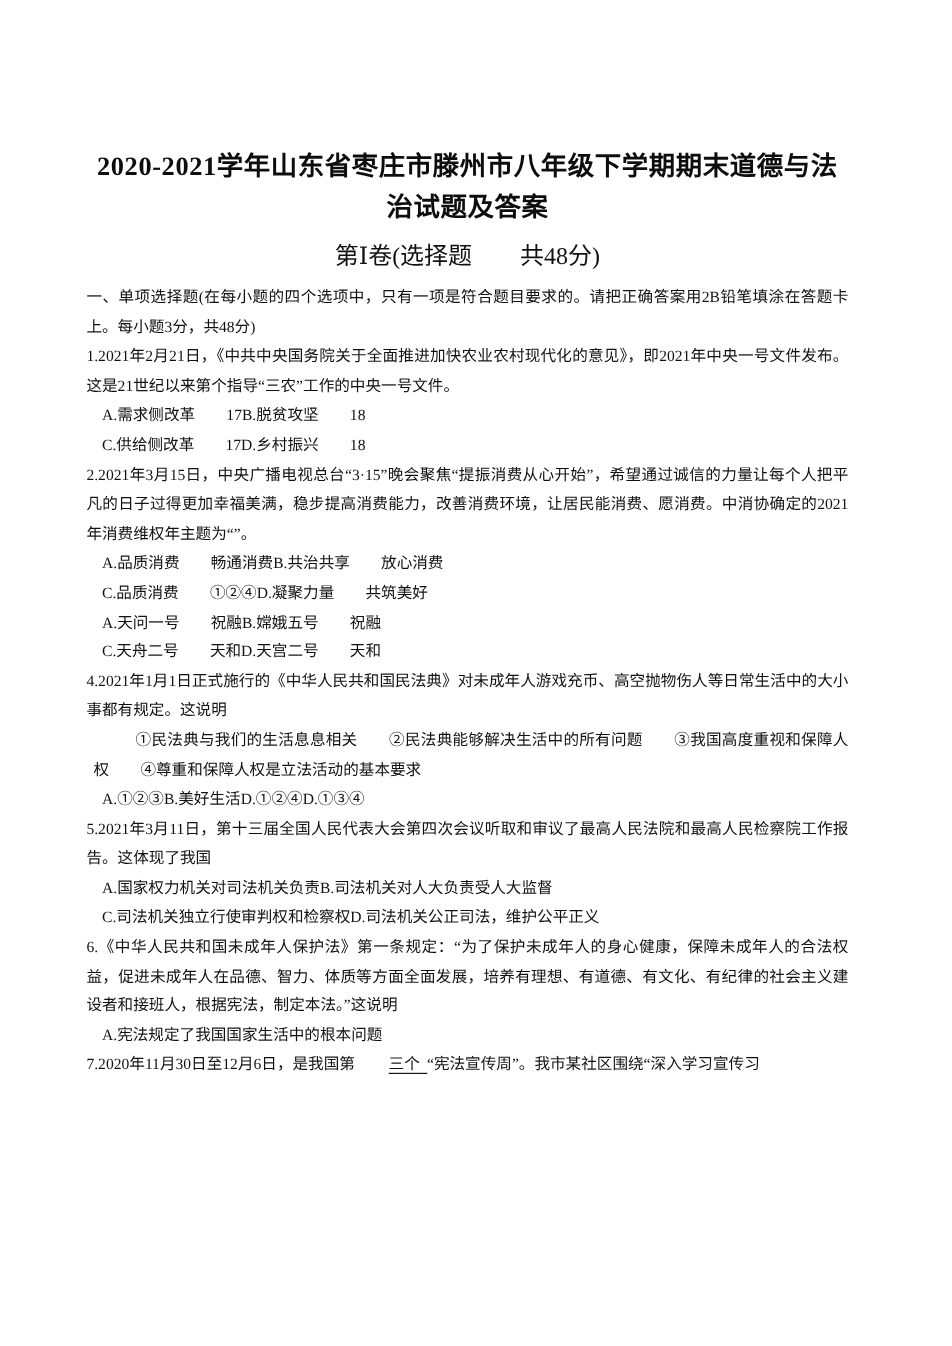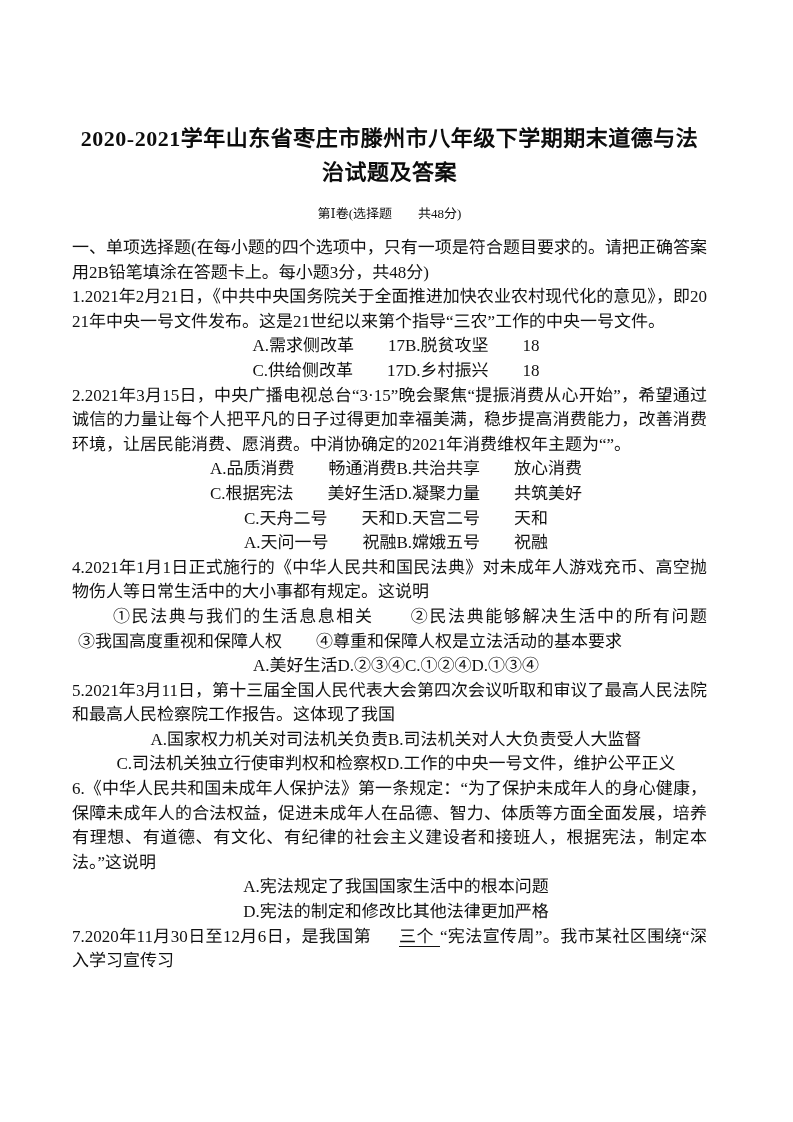--- a/index.html
+++ b/index.html
@@ -31,7 +31,7 @@
   }
   .section-heading {
     margin: 4px 0 10px 0;
-    font-size: 13px;
+    font-size: 20px;
     line-height: 24px;
     text-align: center;
   }

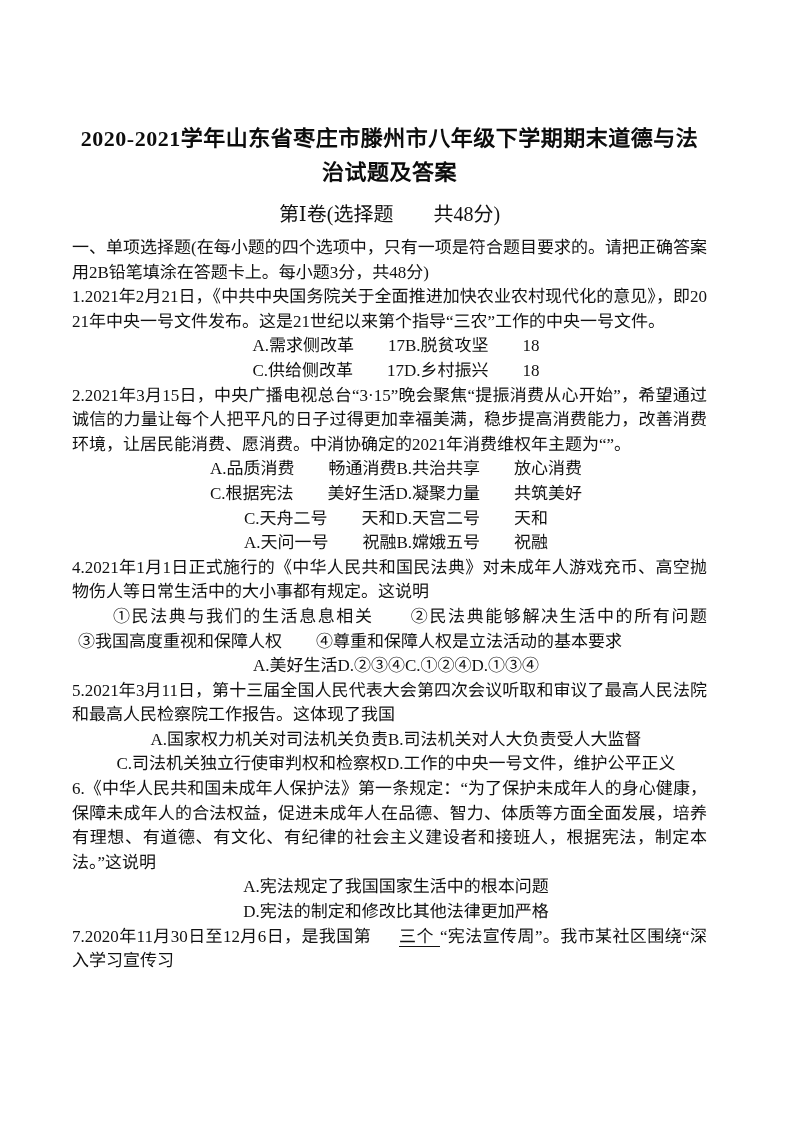--- a/index.html
+++ b/index.html
@@ -37,7 +37,7 @@
   }
   .para {
     margin: 0;
-    font-size: 17px;
+    font-size: 13px;
     line-height: 24.6px;
     text-align: justify;
     word-break: break-all;

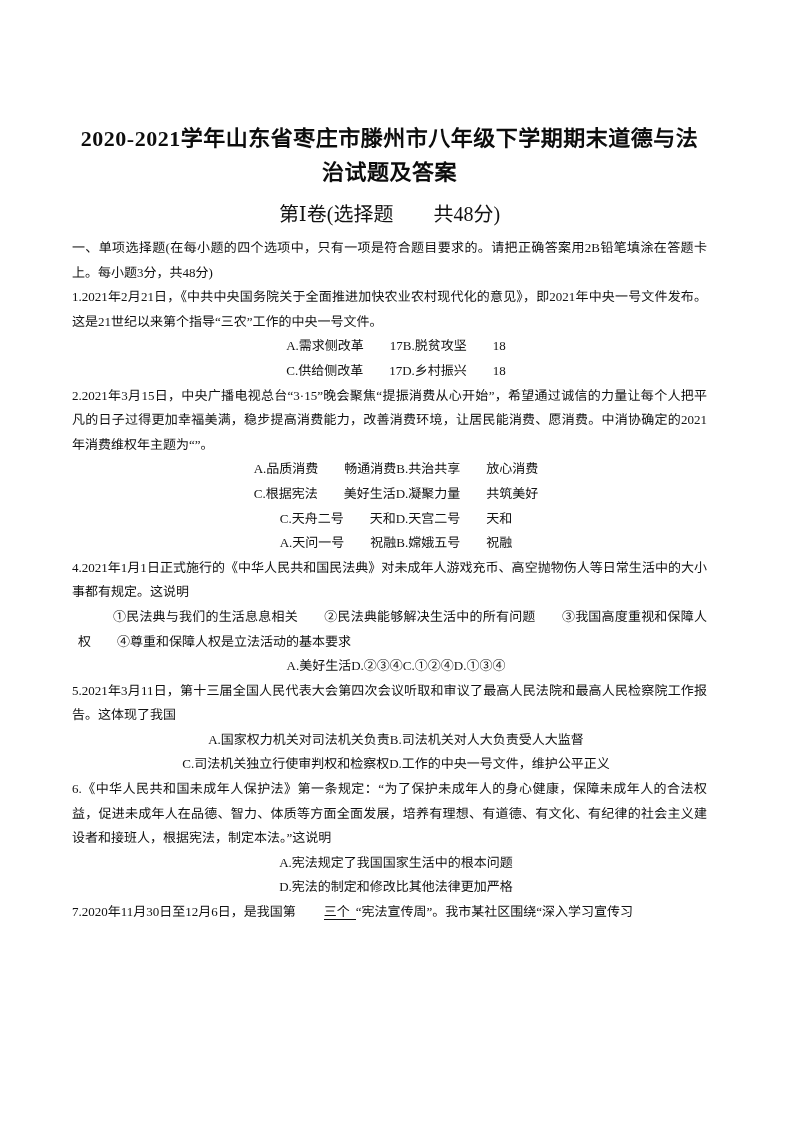--- a/index.html
+++ b/index.html
@@ -44,7 +44,7 @@
   }
   .option {
     padding-left: 13px;
-    text-align: center;
+    text-align: left;
   }
   .sub {
     text-indent: 35px;

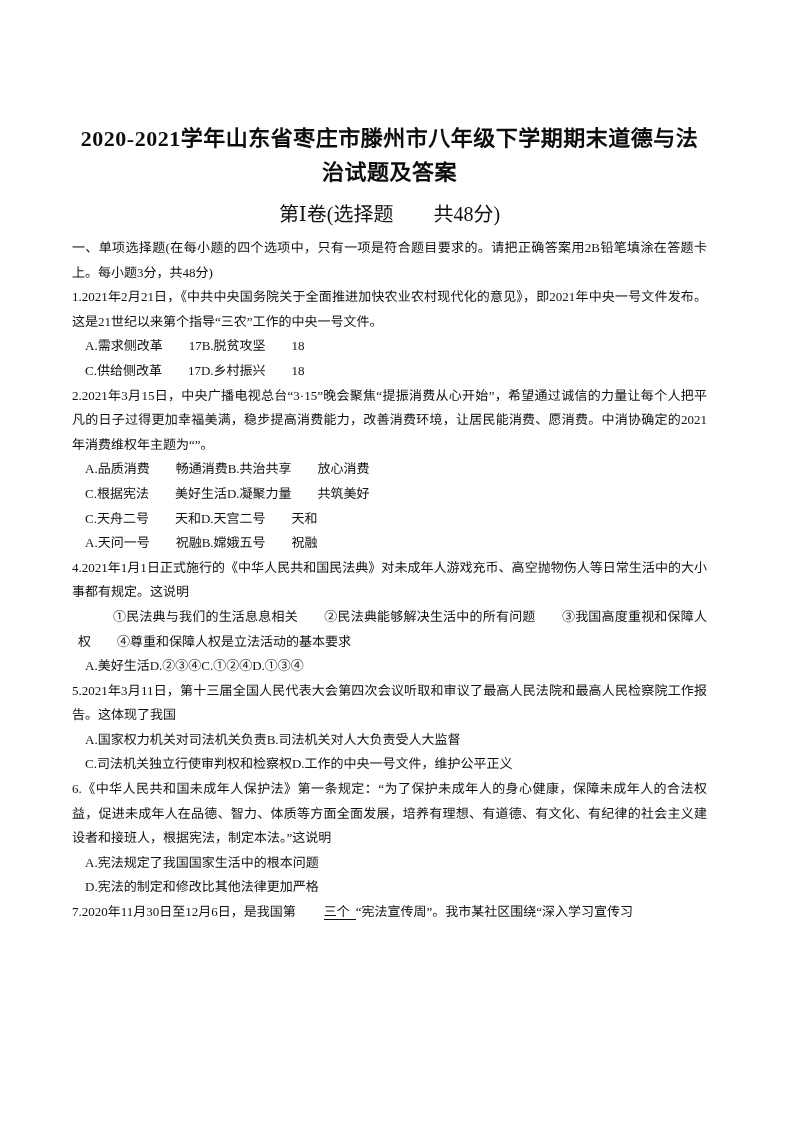--- a/index.html
+++ b/index.html
@@ -73,7 +73,7 @@
 
   <p class="para">2.2021年3月15日，中央广播电视总台“3·15”晚会聚焦“提振消费从心开始”，希望通过诚信的力量让每个人把平凡的日子过得更加幸福美满，稳步提高消费能力，改善消费环境，让居民能消费、愿消费。中消协确定的2021年消费维权年主题为“”。</p>
   <p class="para option">A.品质消费　　畅通消费B.共治共享　　放心消费</p>
-  <p class="para option">C.根据宪法　　美好生活D.凝聚力量　　共筑美好</p>
+  <p class="para option">C.品质消费　　①②④D.凝聚力量　　共筑美好</p>
 
   <p class="para option">C.天舟二号　　天和D.天宫二号　　天和</p>
   <p class="para option">A.天问一号　　祝融B.嫦娥五号　　祝融</p>

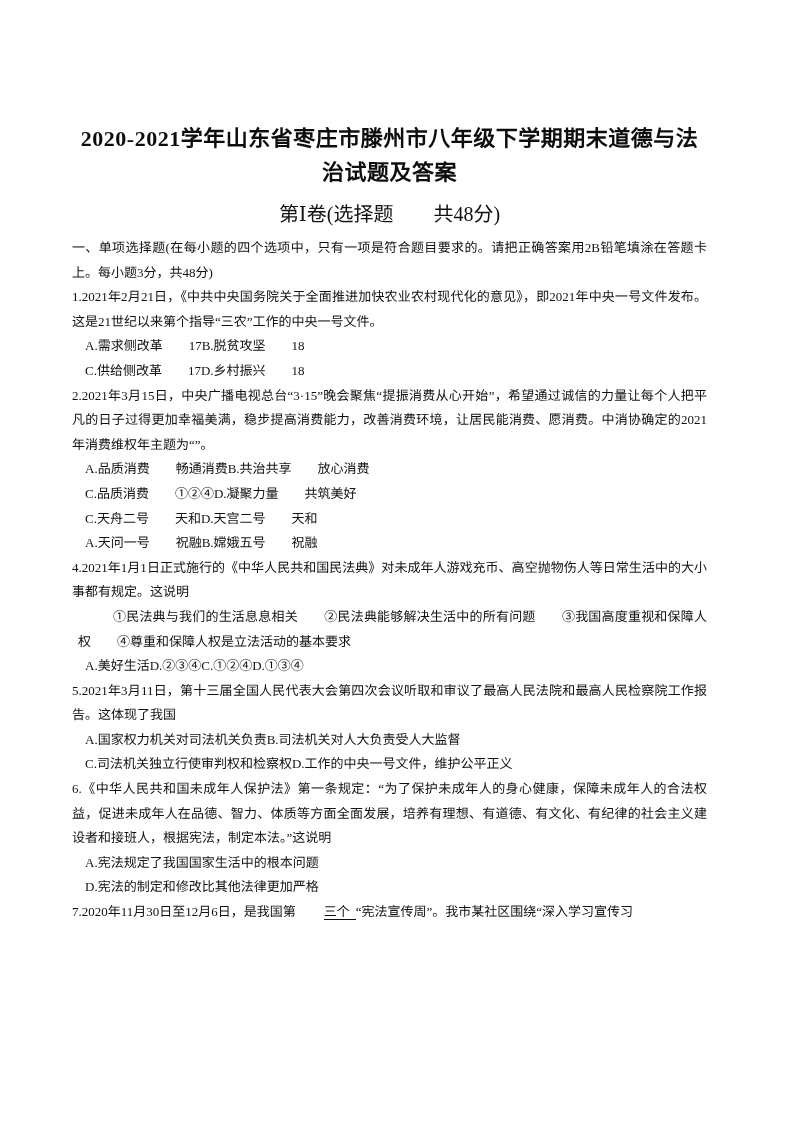--- a/index.html
+++ b/index.html
@@ -75,8 +75,8 @@
   <p class="para option">A.品质消费　　畅通消费B.共治共享　　放心消费</p>
   <p class="para option">C.品质消费　　①②④D.凝聚力量　　共筑美好</p>
 
+  <p class="para option">A.天问一号　　祝融B.嫦娥五号　　祝融</p>
   <p class="para option">C.天舟二号　　天和D.天宫二号　　天和</p>
-  <p class="para option">A.天问一号　　祝融B.嫦娥五号　　祝融</p>
 
   <p class="para">4.2021年1月1日正式施行的《中华人民共和国民法典》对未成年人游戏充币、高空抛物伤人等日常生活中的大小事都有规定。这说明</p>
   <p class="para sub">①民法典与我们的生活息息相关　　②民法典能够解决生活中的所有问题　　③我国高度重视和保障人权　　④尊重和保障人权是立法活动的基本要求</p>

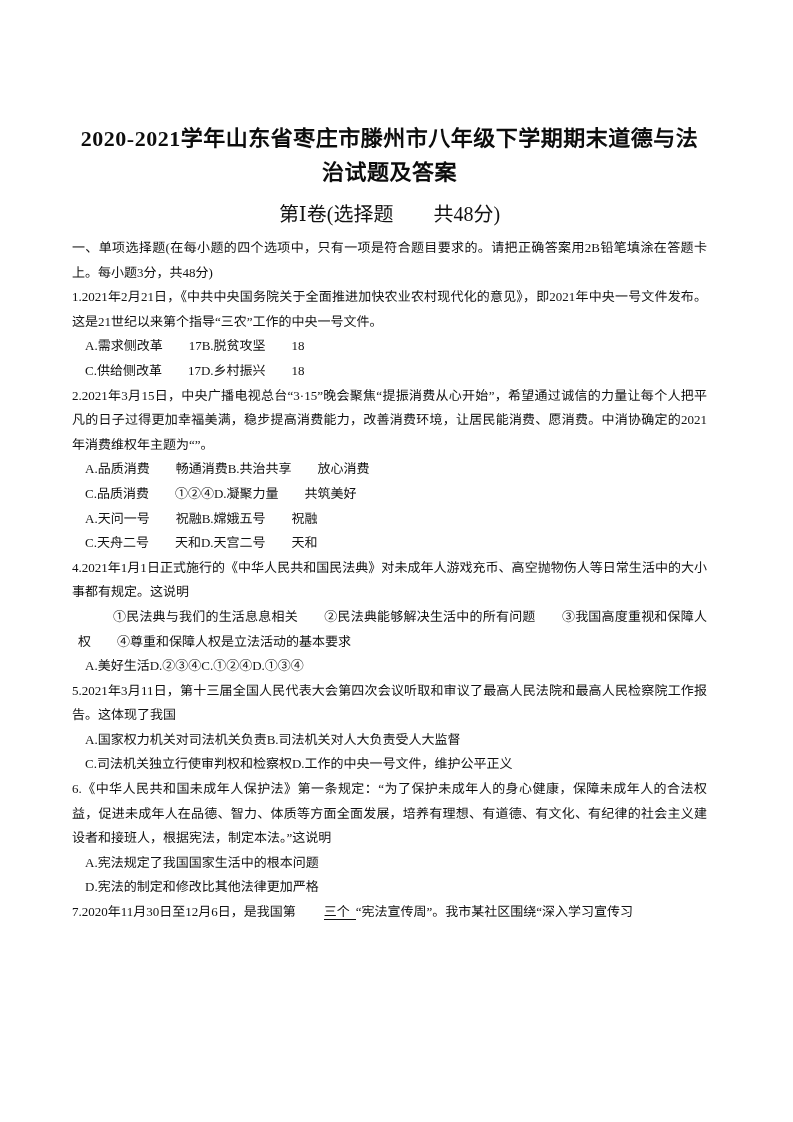--- a/index.html
+++ b/index.html
@@ -80,7 +80,7 @@
 
   <p class="para">4.2021年1月1日正式施行的《中华人民共和国民法典》对未成年人游戏充币、高空抛物伤人等日常生活中的大小事都有规定。这说明</p>
   <p class="para sub">①民法典与我们的生活息息相关　　②民法典能够解决生活中的所有问题　　③我国高度重视和保障人权　　④尊重和保障人权是立法活动的基本要求</p>
-  <p class="para option">A.美好生活D.②③④C.①②④D.①③④</p>
+  <p class="para option">A.①②③B.美好生活D.①②④D.①③④</p>
 
   <p class="para">5.2021年3月11日，第十三届全国人民代表大会第四次会议听取和审议了最高人民法院和最高人民检察院工作报告。这体现了我国</p>
   <p class="para option">A.国家权力机关对司法机关负责B.司法机关对人大负责受人大监督</p>

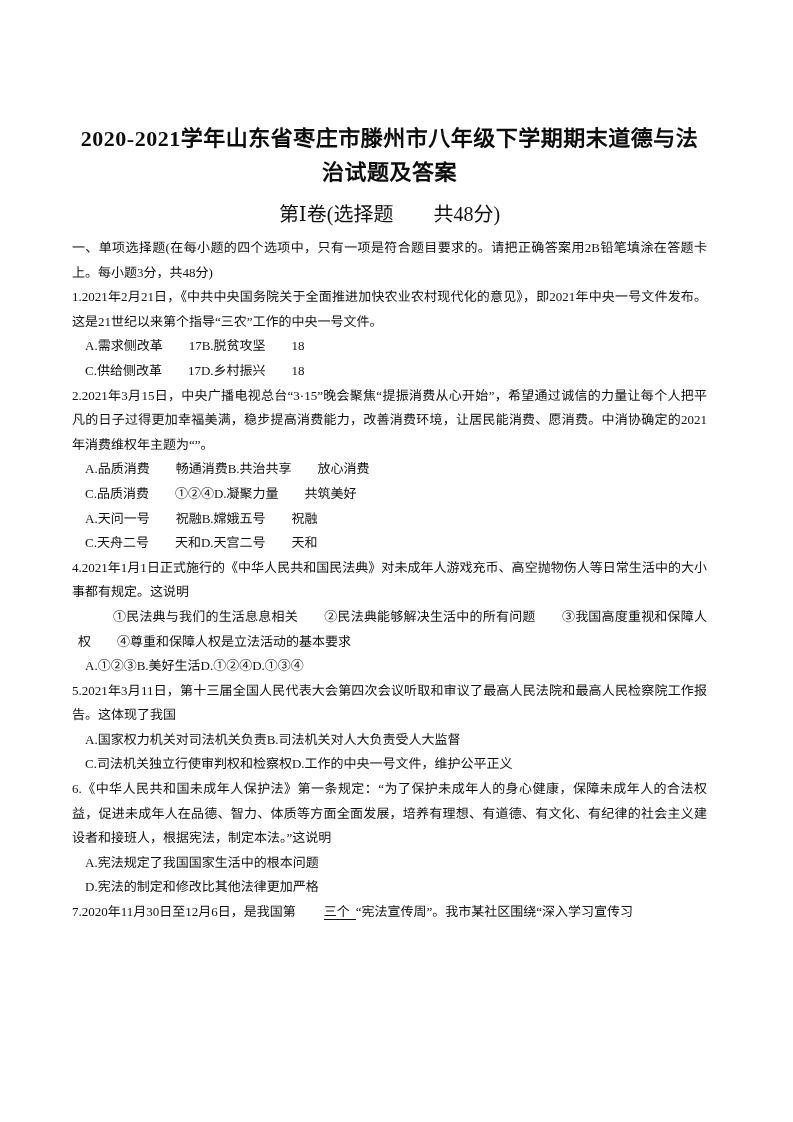--- a/index.html
+++ b/index.html
@@ -84,7 +84,7 @@
 
   <p class="para">5.2021年3月11日，第十三届全国人民代表大会第四次会议听取和审议了最高人民法院和最高人民检察院工作报告。这体现了我国</p>
   <p class="para option">A.国家权力机关对司法机关负责B.司法机关对人大负责受人大监督</p>
-  <p class="para option">C.司法机关独立行使审判权和检察权D.工作的中央一号文件，维护公平正义</p>
+  <p class="para option">C.司法机关独立行使审判权和检察权D.司法机关公正司法，维护公平正义</p>
 
   <p class="para">6.《中华人民共和国未成年人保护法》第一条规定：“为了保护未成年人的身心健康，保障未成年人的合法权益，促进未成年人在品德、智力、体质等方面全面发展，培养有理想、有道德、有文化、有纪律的社会主义建设者和接班人，根据宪法，制定本法。”这说明</p>
   <p class="para option">A.宪法规定了我国国家生活中的根本问题</p>

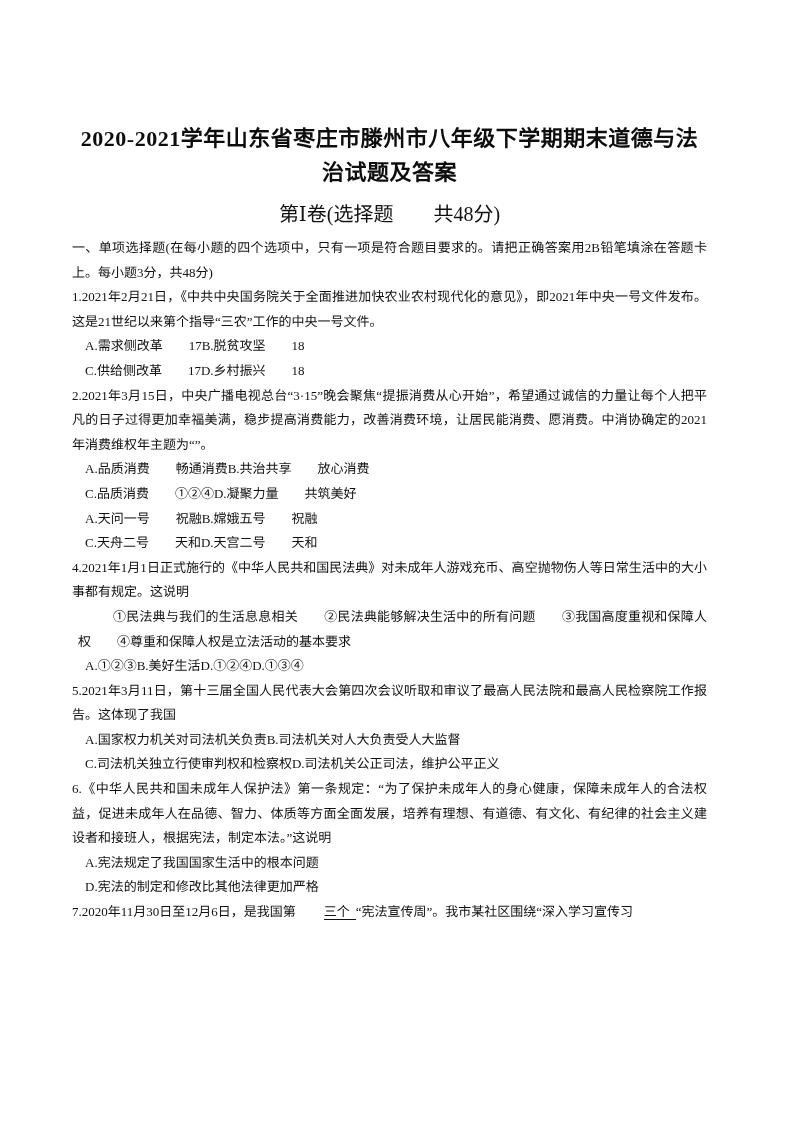--- a/index.html
+++ b/index.html
@@ -88,7 +88,6 @@
 
   <p class="para">6.《中华人民共和国未成年人保护法》第一条规定：“为了保护未成年人的身心健康，保障未成年人的合法权益，促进未成年人在品德、智力、体质等方面全面发展，培养有理想、有道德、有文化、有纪律的社会主义建设者和接班人，根据宪法，制定本法。”这说明</p>
   <p class="para option">A.宪法规定了我国国家生活中的根本问题</p>
-  <p class="para option">D.宪法的制定和修改比其他法律更加严格</p>
 
   <p class="para"><span>7.2020年11月30日至12月6日，是我国第</span><span class="u">三个</span><span>“宪法宣传周”。我市某社区围绕“深入学习宣传习</span></p>
 

